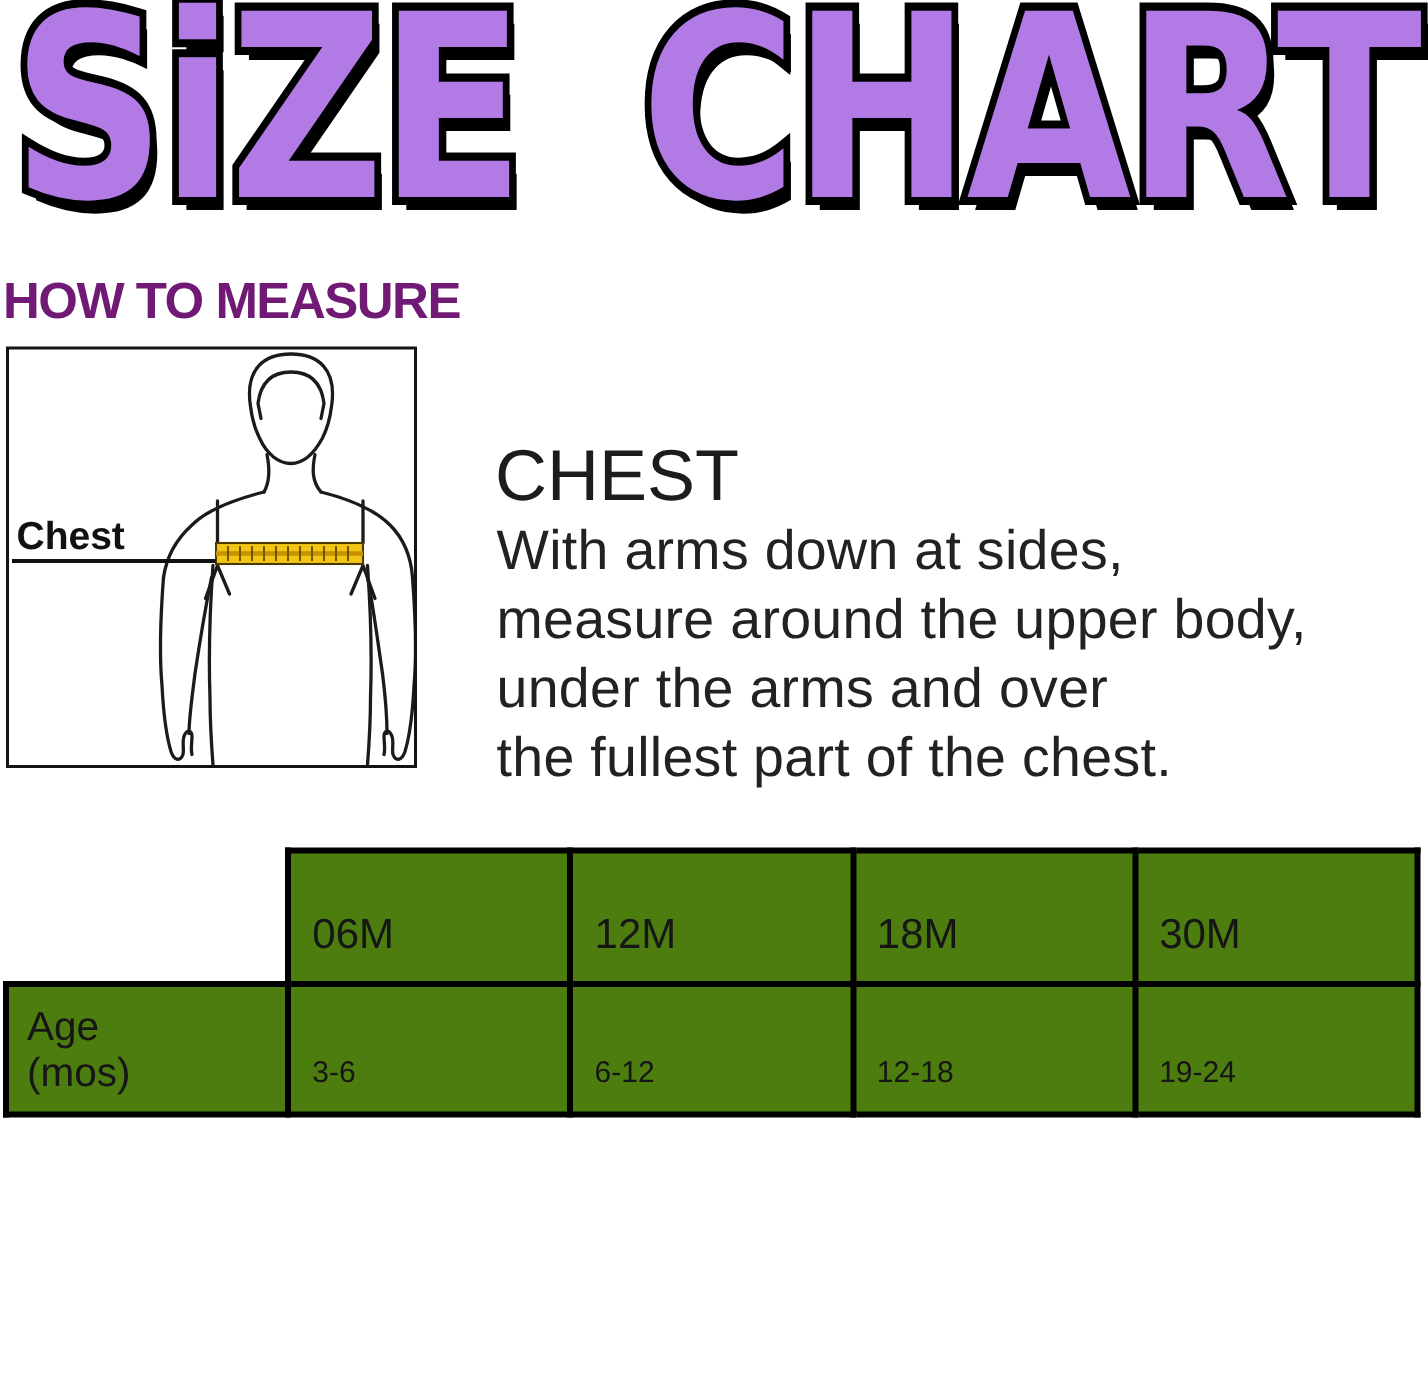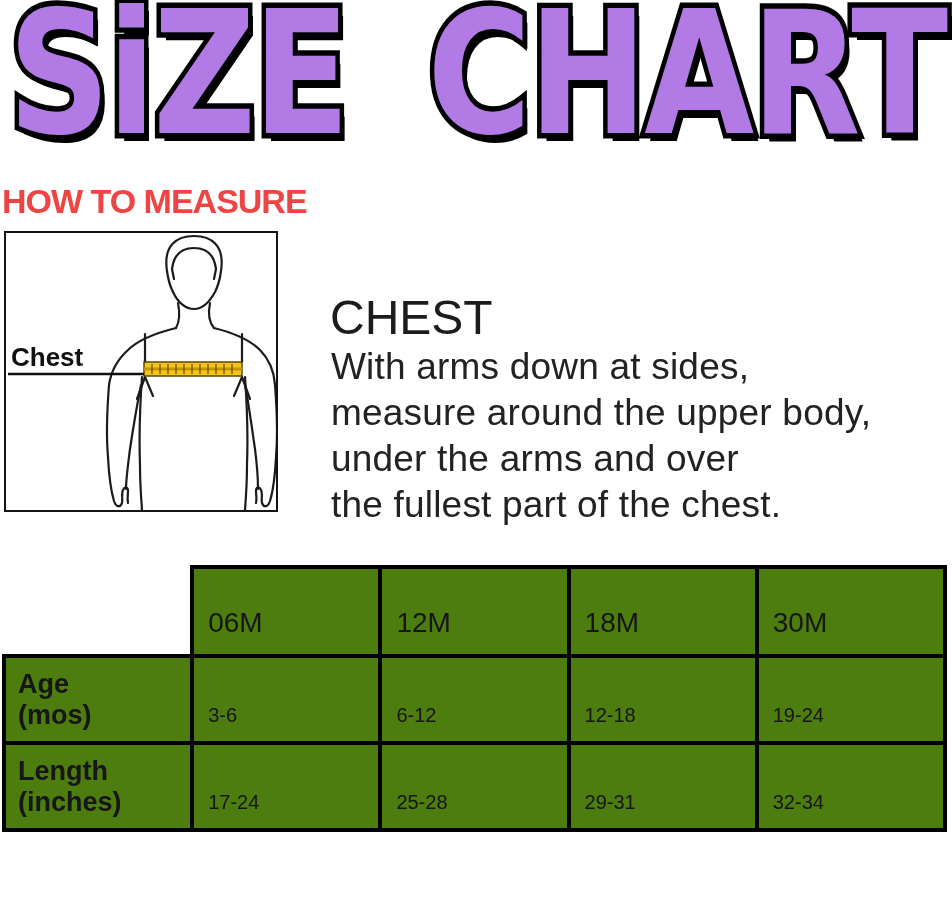--- a/index.html
+++ b/index.html
@@ -41,7 +41,7 @@
     font-size: 34px;
     font-weight: 700;
     letter-spacing: -1px;
-    color: #ef4444;
+    color: #701a75;
   }
   .figure-box {
     position: absolute;

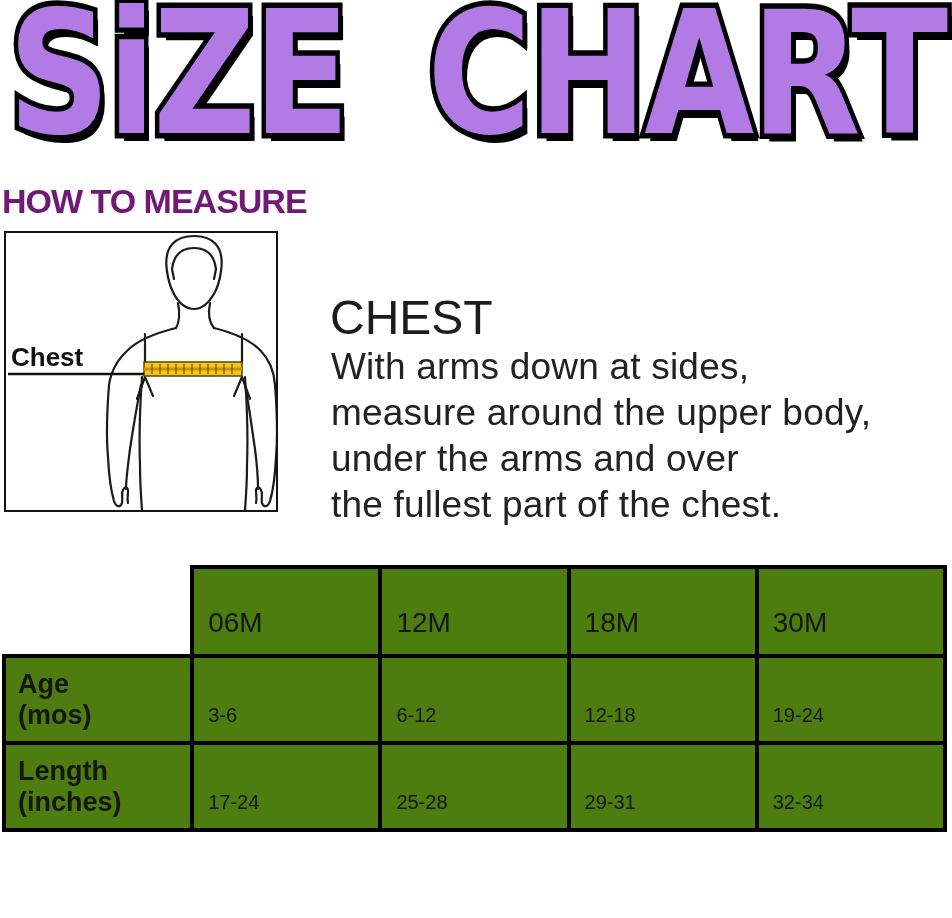--- a/index.html
+++ b/index.html
@@ -100,7 +100,7 @@
     vertical-align: middle;
     padding-left: 12px;
     font-size: 27px;
-    font-weight: 700;
+    font-weight: 400;
     line-height: 31px;
   }
   .size-table td.val {

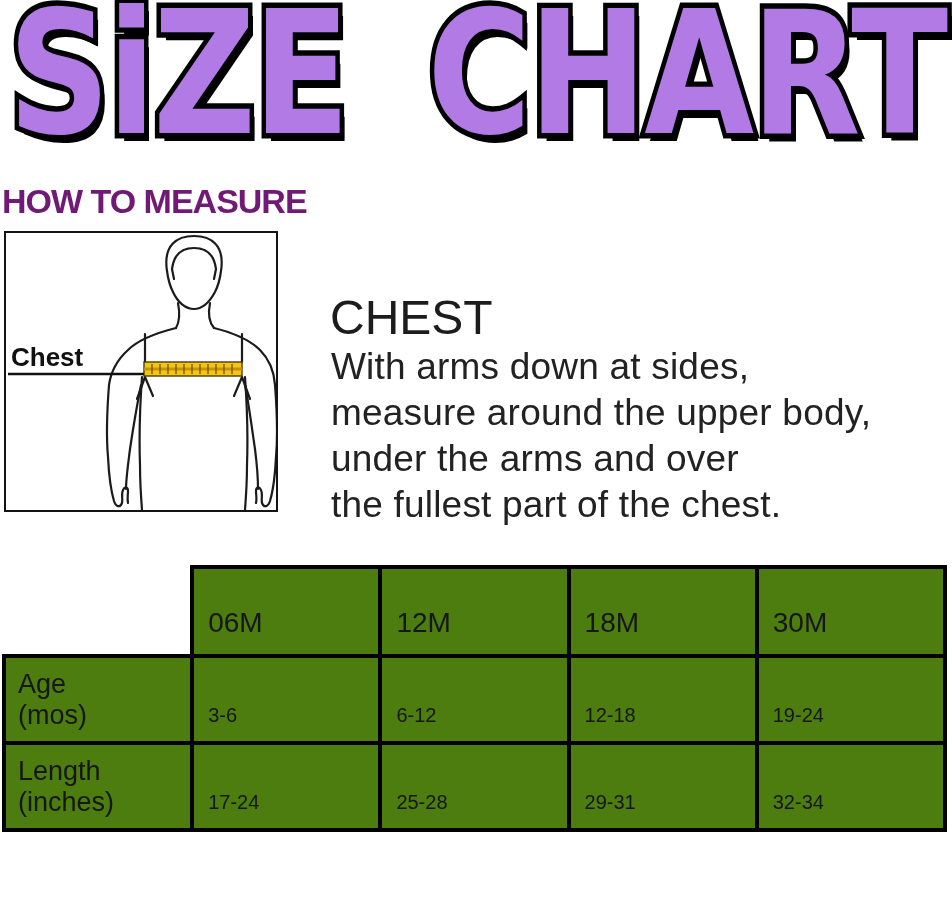--- a/index.html
+++ b/index.html
@@ -186,16 +186,6 @@
     <td class="val">12-18</td>
     <td class="val">19-24</td>
   </tr>
-  <tr class="body-row">
-    <td class="row-head">
-      <div>Length</div>
-      <div>(inches)</div>
-    </td>
-    <td class="val">17-24</td>
-    <td class="val">25-28</td>
-    <td class="val">29-31</td>
-    <td class="val">32-34</td>
-  </tr>
 </tbody>
   </table>
 

